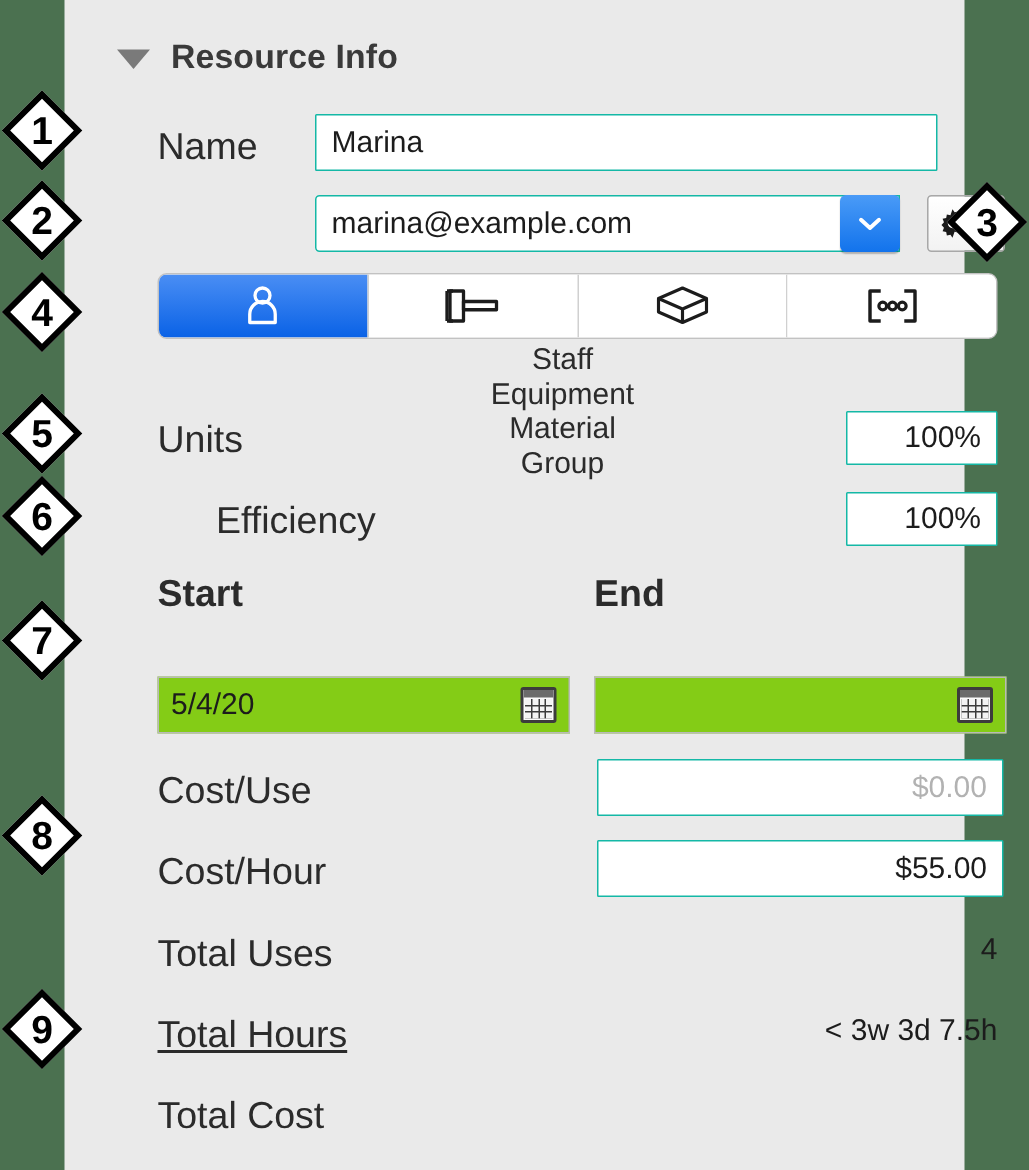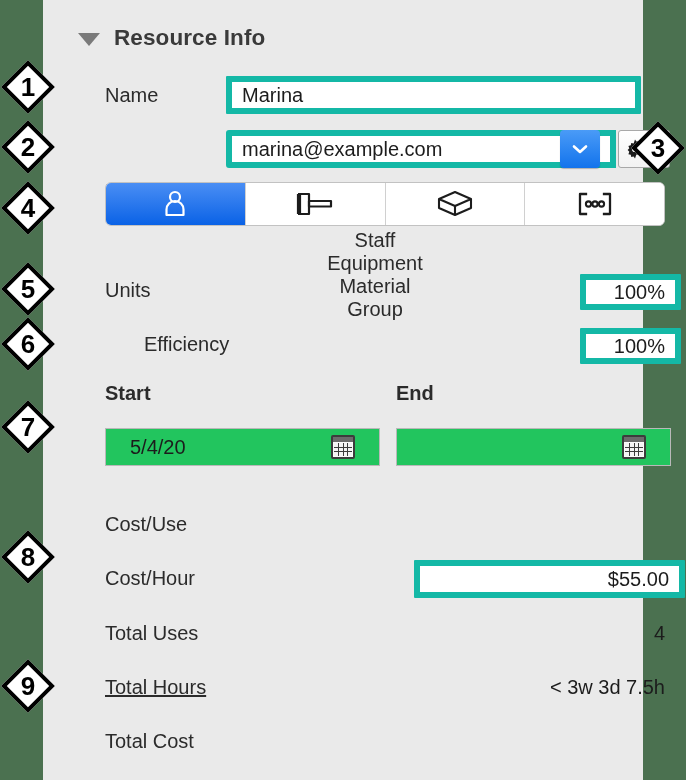--- a/index.html
+++ b/index.html
@@ -61,7 +61,7 @@
   
   .label {
     position: absolute;
-    font-size: 20px;
+    font-size: 25px;
     color: #2b2b2b;
     white-space: nowrap;
   }

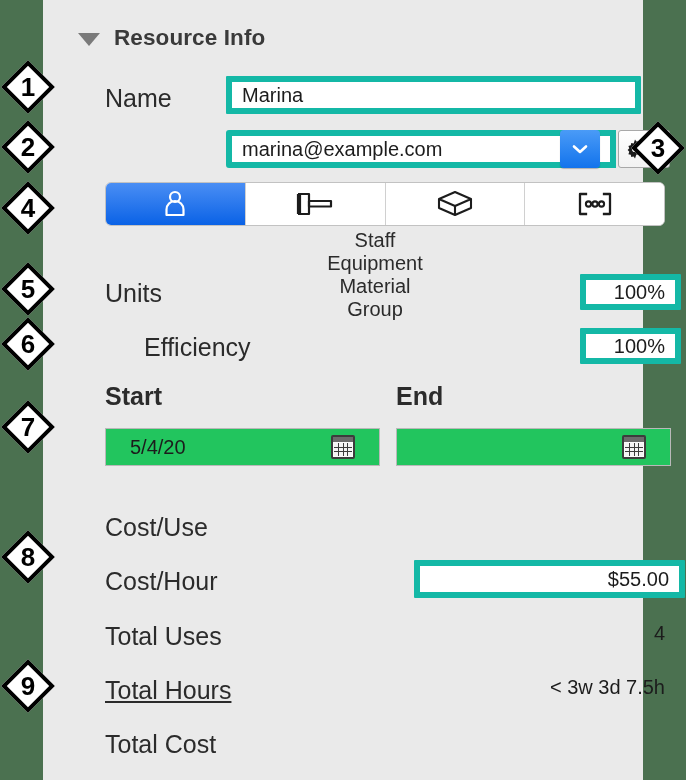--- a/index.html
+++ b/index.html
@@ -71,7 +71,7 @@
     position: absolute;
     box-sizing: border-box;
     background: #ffffff;
-    border: 6px solid #14b8a6;
+    border: 1px solid #14b8a6;
     border-radius: 1px;
     font-size: 20px;
     color: #1c1c1c;
@@ -79,7 +79,6 @@
     align-items: center;
     padding: 0 10px;
     overflow: hidden;
-    margin-left: 16px;
   }
   .field.right { justify-content: flex-end; }
   .field.placeholder { color: #b2b2b2; }

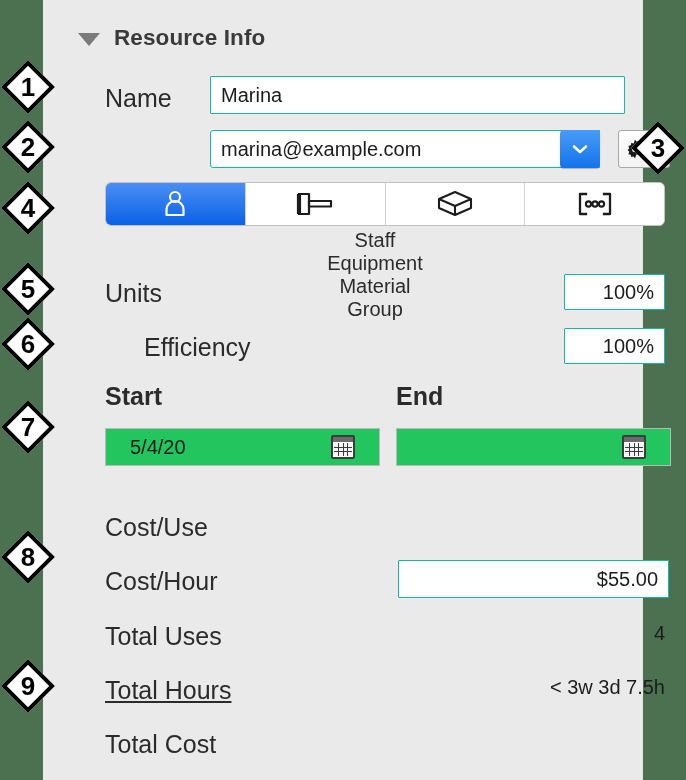--- a/index.html
+++ b/index.html
@@ -172,14 +172,15 @@
   .date-field {
     position: absolute;
     box-sizing: border-box;
-    background: #22c55e;
+    background: #84cc16;
     border: 1px solid #b9b9b9;
     height: 38px;
     display: flex;
     align-items: center;
-    padding: 0 24px;
+    padding: 0 8px;
     font-size: 20px;
     color: #1c1c1c;
+    margin-top: 23px;
   }
   #start-date { left: 62px;  top: 428px; width: 275px; }
   #end-date   { left: 353px; top: 428px; width: 275px; }

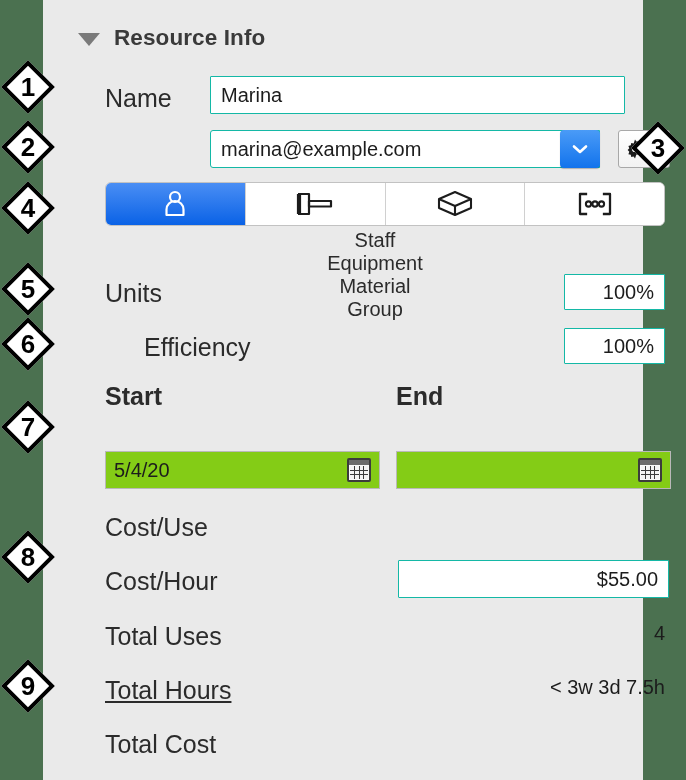--- a/index.html
+++ b/index.html
@@ -397,6 +397,7 @@
     </div>
 
     <div class="label" id="label-cost-use">Cost/Use</div>
+    <div class="field right placeholder" id="costuse-field">$0.00</div>
 
     <div class="label" id="label-cost-hour">Cost/Hour</div>
     <div class="field right" id="costhour-field">$55.00</div>

